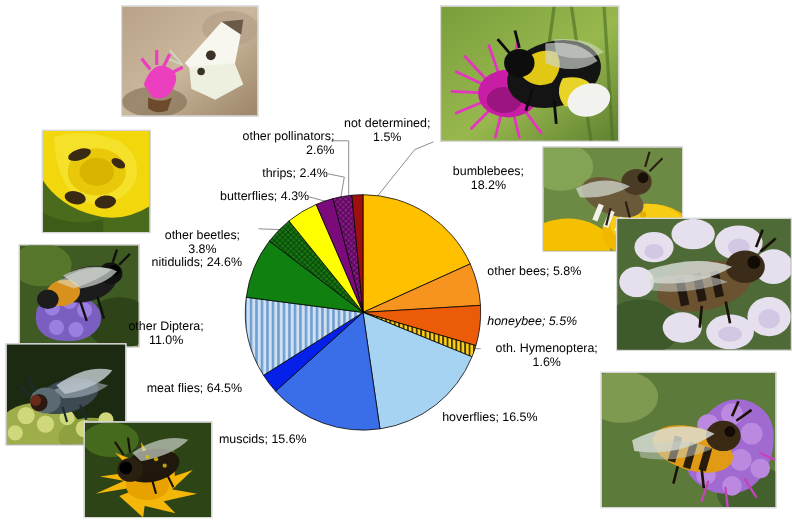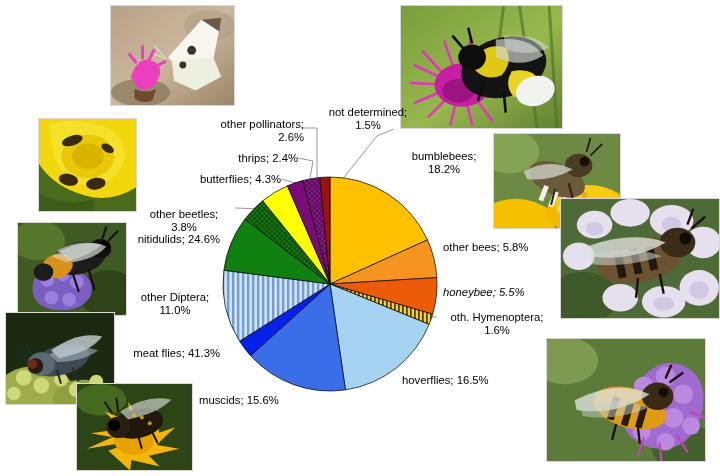--- a/index.html
+++ b/index.html
@@ -387,7 +387,7 @@
   <div class="lbl c" style="left:196px; top:118px; width:108px;text-align:right;">other pollinators;
 2.6%</div>
 
-  <div class="lbl c" style="left:320px; top:106px; width:96px;">not determined;
+  <div class="lbl c" style="left:304px; top:106px; width:96px;">not determined;
 1.5%</div>
 
   <div class="lbl r" style="left:188px; top:152px; width:110px;">thrips; 2.4%</div>

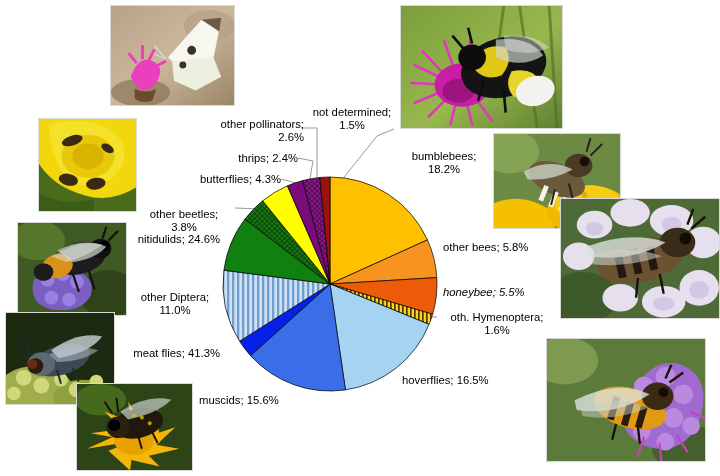--- a/index.html
+++ b/index.html
@@ -399,7 +399,7 @@
 
   <div class="lbl r" style="left:112px; top:233px; width:108px;">nitidulids; 24.6%</div>
 
-  <div class="lbl c" style="left:126px; top:291px; width:98px;text-align:center;">other Diptera;
+  <div class="lbl c" style="left:102px; top:291px; width:98px;text-align:center;">other Diptera;
 11.0%</div>
 
   <div class="lbl r" style="left:120px; top:347px; width:100px;">meat flies; 41.3%</div>

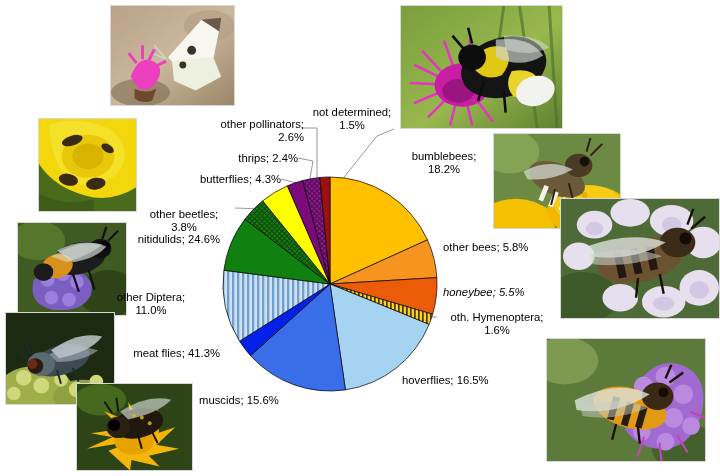--- a/index.html
+++ b/index.html
@@ -402,7 +402,7 @@
   <div class="lbl c" style="left:102px; top:291px; width:98px;text-align:center;">other Diptera;
 11.0%</div>
 
-  <div class="lbl r" style="left:120px; top:347px; width:100px;">meat flies; 41.3%</div>
+  <div class="lbl r" style="left:120px; top:347px; width:100px;">meat flies; 64.5%</div>
 
   <div class="lbl l" style="left:199px; top:394px; width:120px;">muscids; 15.6%</div>
 

